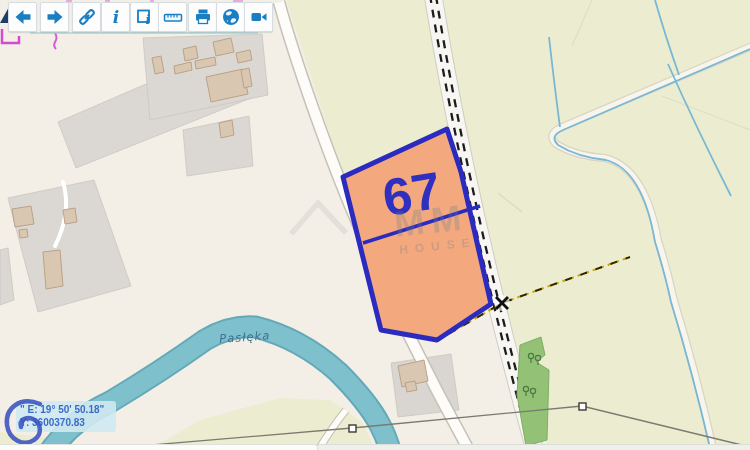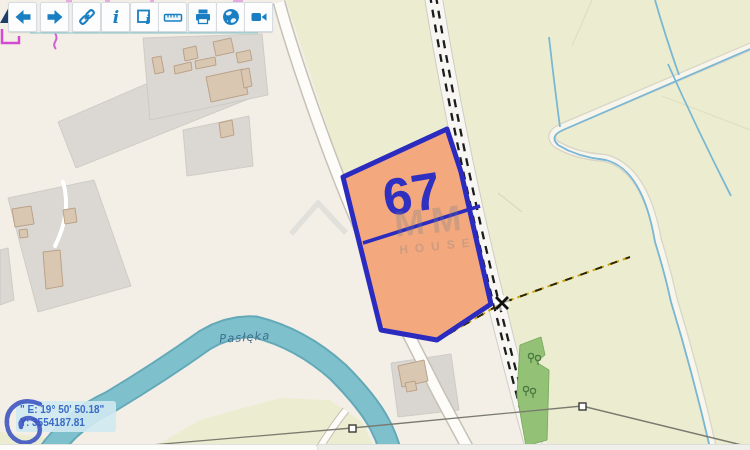--- a/index.html
+++ b/index.html
@@ -234,7 +234,7 @@
 
 <div id="coord-panel">
   <div>" E: 19° 50' 50.18"</div>
-  <div>Y: 3554187.81</div>
+  <div>Y: 3600370.83</div>
 </div>
 
 <svg id="spiral-logo" width="50" height="56">

